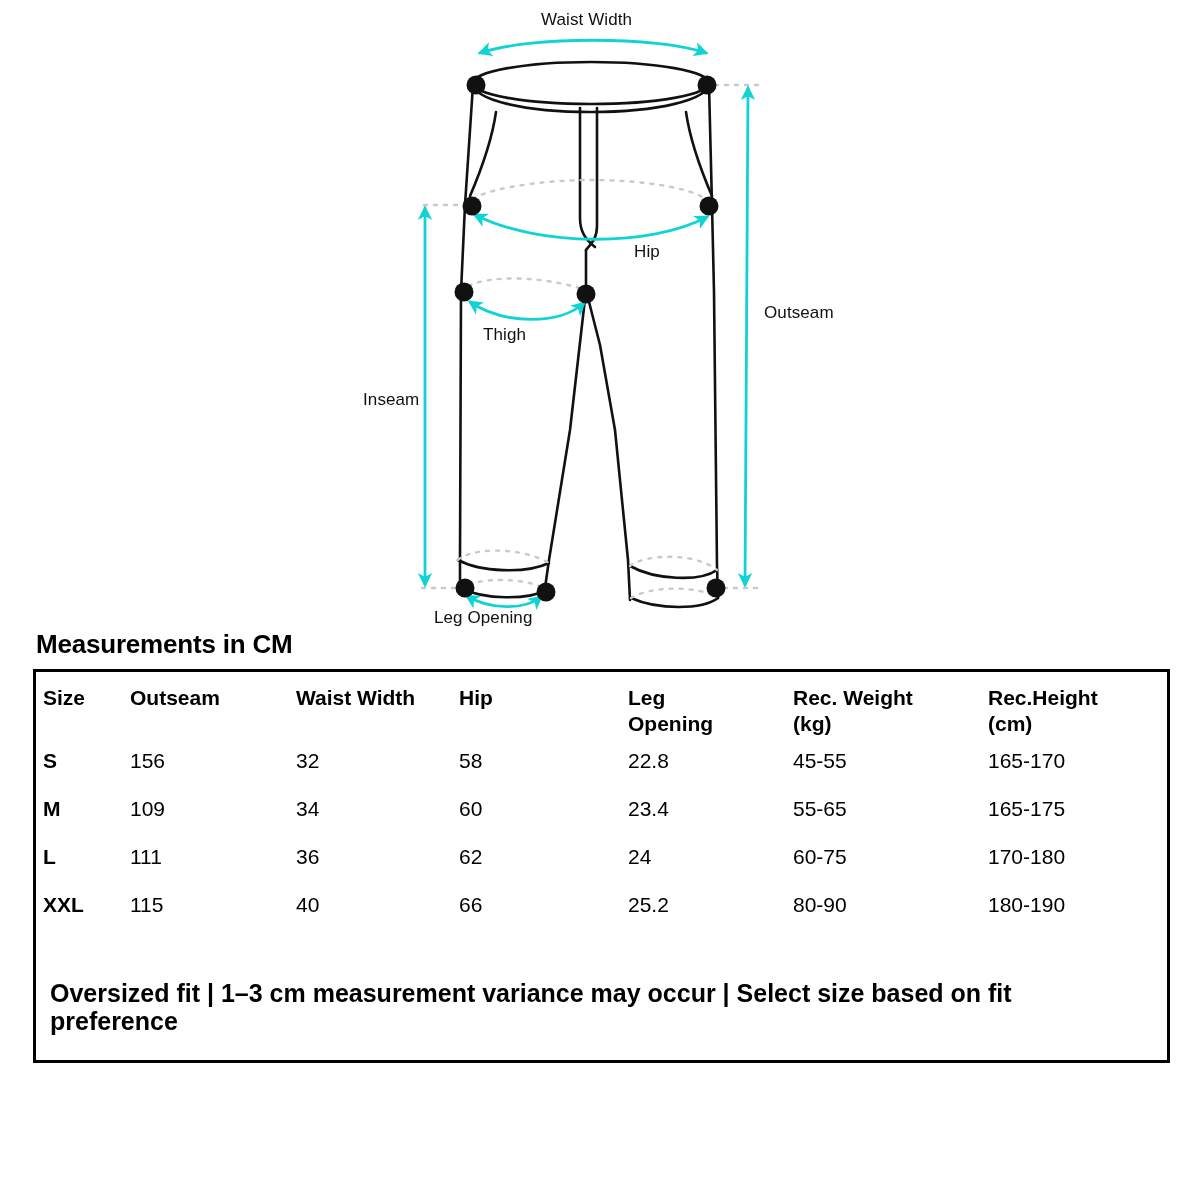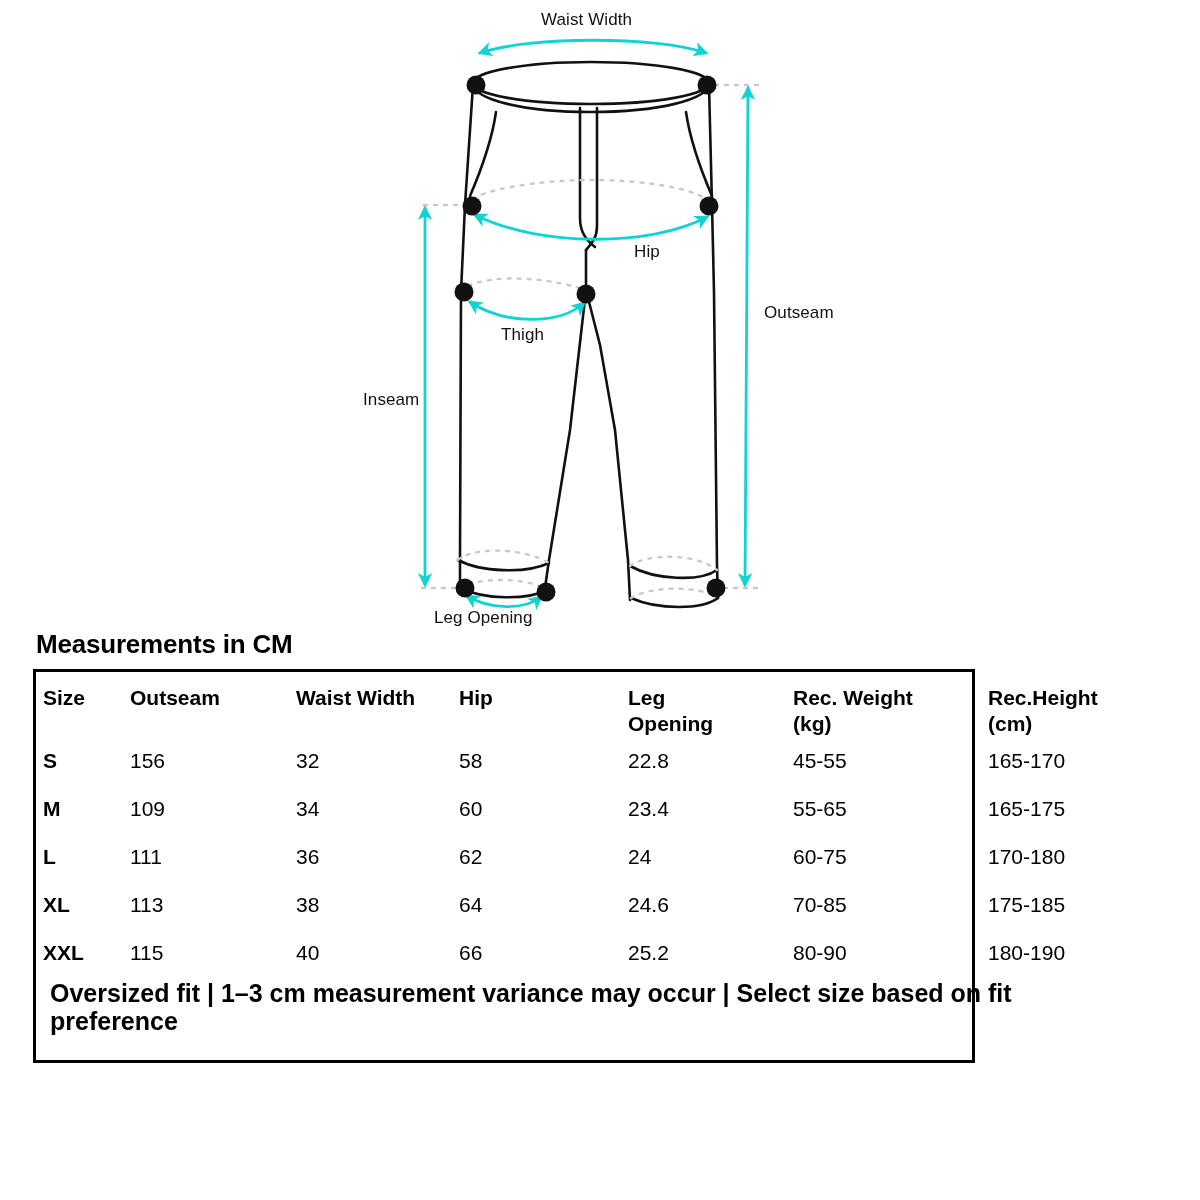--- a/index.html
+++ b/index.html
@@ -42,7 +42,7 @@
   }
   #label-waist-width { left: 541px; top: 10px; }
   #label-hip         { left: 634px; top: 242px; }
-  #label-thigh       { left: 501px; top: 325px; }
+  #label-thigh       { left: 483px; top: 325px; }
   #label-inseam      { left: 363px; top: 390px; text-align: right; }
   #label-outseam     { left: 764px; top: 303px; }
   #label-leg-opening { left: 434px; top: 608px; }

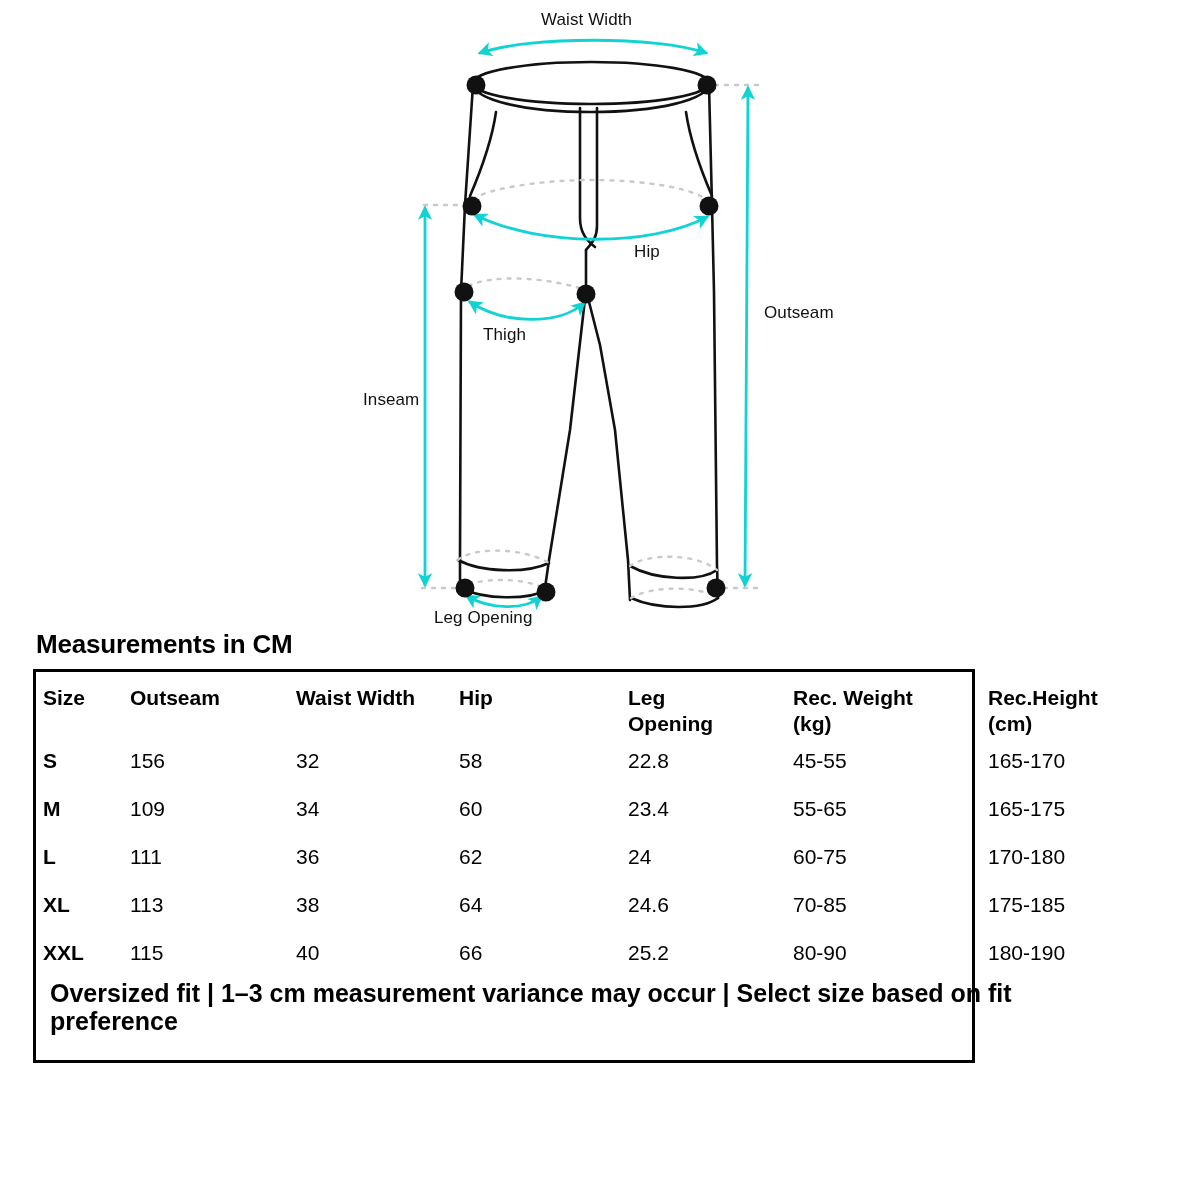--- a/index.html
+++ b/index.html
@@ -62,7 +62,7 @@
     position: absolute;
     left: 33px;
     top: 669px;
-    width: 942px;
+    width: 1137px;
     height: 394px;
     border: 3px solid #000000;
     box-sizing: border-box;

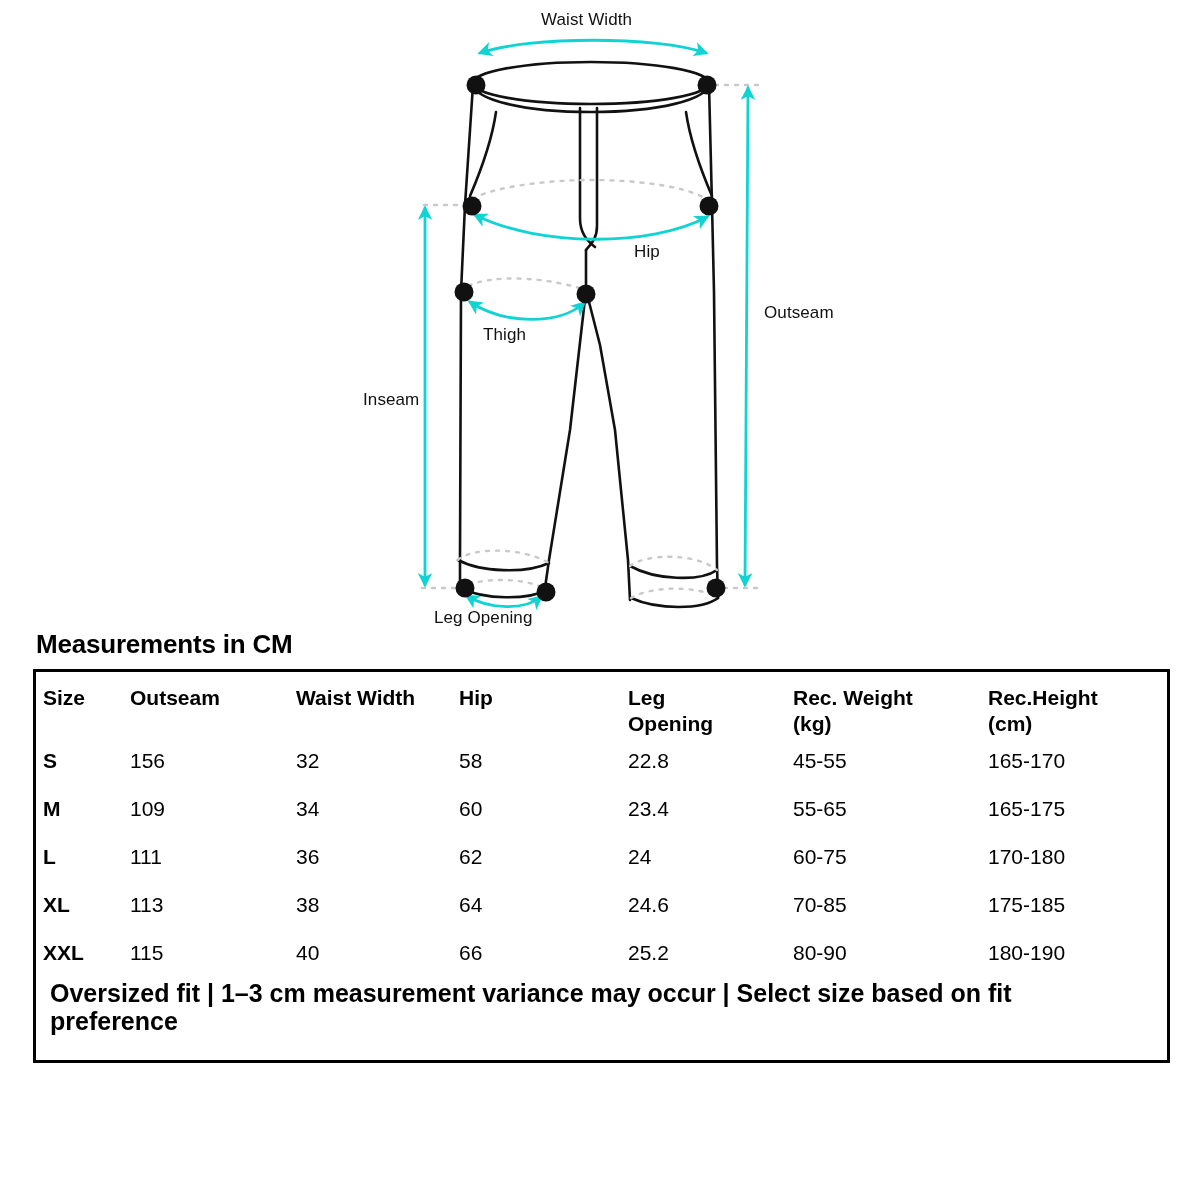--- a/index.html
+++ b/index.html
@@ -287,15 +287,6 @@
           <td>170-180</td>
         </tr>
         <tr>
-          <td class="size-cell">XL</td>
-          <td>113</td>
-          <td>38</td>
-          <td>64</td>
-          <td>24.6</td>
-          <td>70-85</td>
-          <td>175-185</td>
-        </tr>
-        <tr>
           <td class="size-cell">XXL</td>
           <td>115</td>
           <td>40</td>

